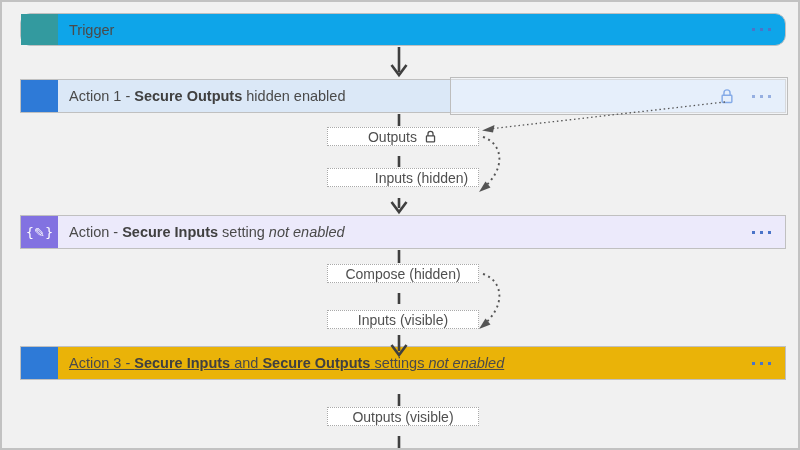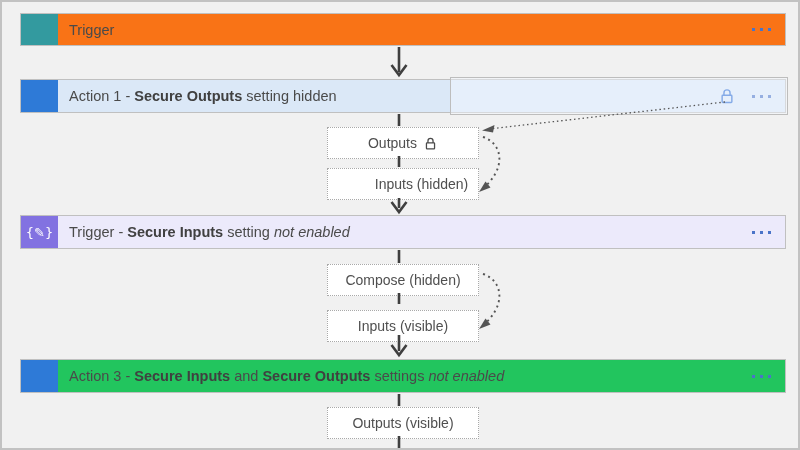--- a/index.html
+++ b/index.html
@@ -43,7 +43,7 @@
 
 <div class="canvas">
 
-  <div class="node-row" style="top: 11px; height: 33px; background-color: #f97316;">
+  <div class="node-row" style="top: 11px; height: 33px; background-color: #0ea5e9; border-radius: 11px;">
     <div class="node-icon" style="background-color: rgb(51, 154, 159);"></div>
     <div class="node-label">
       <span>Trigger</span>

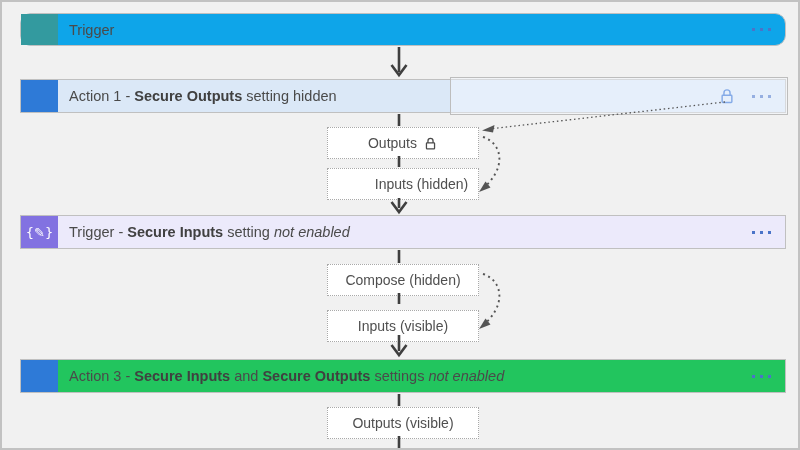--- a/index.html
+++ b/index.html
@@ -60,7 +60,7 @@
     <div class="callout"></div>
     <div class="node-icon" style="background-color: rgb(46, 122, 215);"></div>
     <div class="node-label">
-      <span>Action 1 - </span><span class="b">Secure Outputs</span><span> setting hidden</span>
+      <span>Action 1 - </span><span class="b">Secure Outputs</span><span> hidden enabled</span>
     </div>
     <div class="spacer"></div>
     <div class="row-lock">

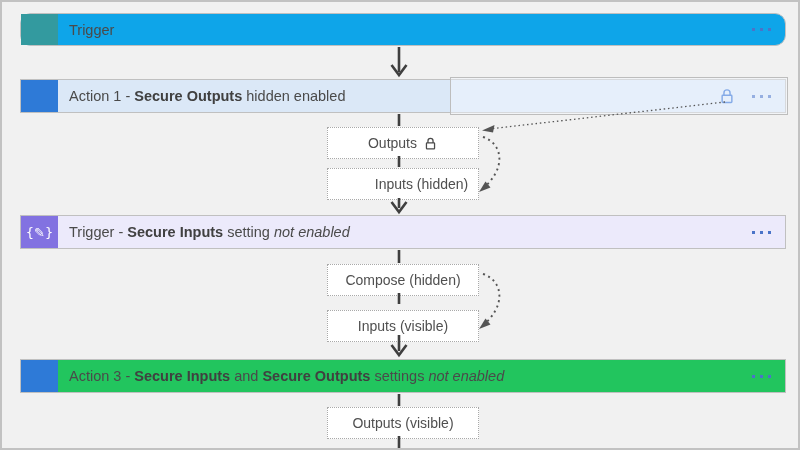--- a/index.html
+++ b/index.html
@@ -31,7 +31,7 @@
     border:1px solid #bdbdbd;background:rgba(244,249,254,0.45);
   }
   .detail-box{
-    position:absolute;left:325px;width:152px;height:32px;box-sizing:border-box;
+    position:absolute;left:325px;width:152px;height:19px;box-sizing:border-box;
     background:#ffffff;border:1px dotted #a9a9a9;
     display:flex;align-items:center;justify-content:center;gap:6px;
     font-size:14px;color:#4f4f4f;white-space:nowrap;

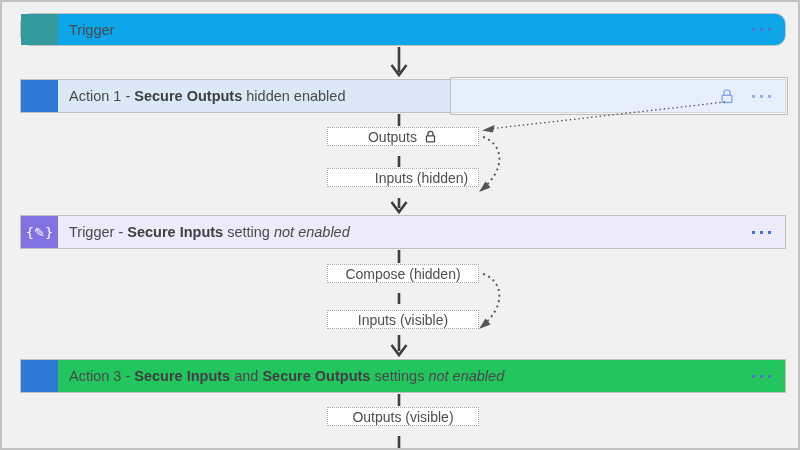--- a/index.html
+++ b/index.html
@@ -79,7 +79,7 @@
   <div class="node-row" style="top: 213px; background-color: rgb(236, 234, 251);">
     <div class="node-icon" style="background-color: rgb(130, 114, 225);">{✎}</div>
     <div class="node-label">
-      <span>Trigger - </span><span class="b">Secure Inputs</span><span> setting </span><span class="i">not enabled</span>
+      <span>Action - </span><span class="b">Secure Inputs</span><span> setting </span><span class="i">not enabled</span>
     </div>
     <div class="spacer"></div>
     <div class="ellipsis">

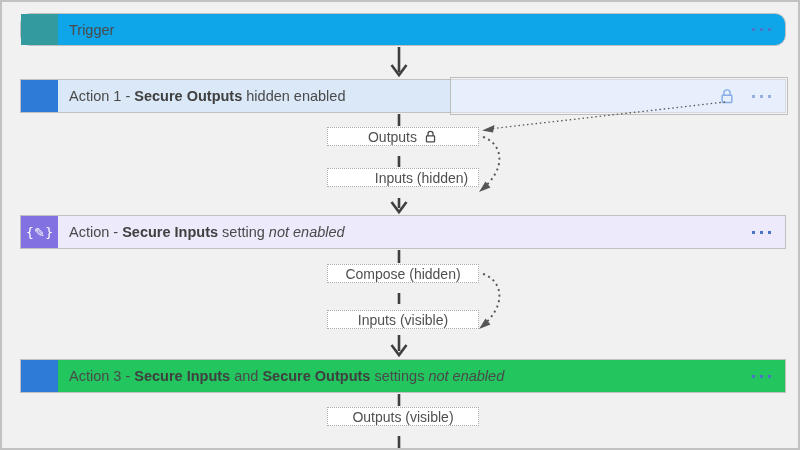--- a/index.html
+++ b/index.html
@@ -89,7 +89,7 @@
     </div>
   </div>
 
-  <div class="node-row" style="top: 357px; background-color: #22c55e;">
+  <div class="node-row" style="top: 344px; background-color: #eab308; text-decoration: underline;">
     <div class="node-icon" style="background-color: rgb(46, 122, 215);"></div>
     <div class="node-label">
       <span>Action 3 - </span><span class="b">Secure Inputs</span><span> and </span><span class="b">Secure Outputs</span><span> settings </span><span class="i">not enabled</span>

